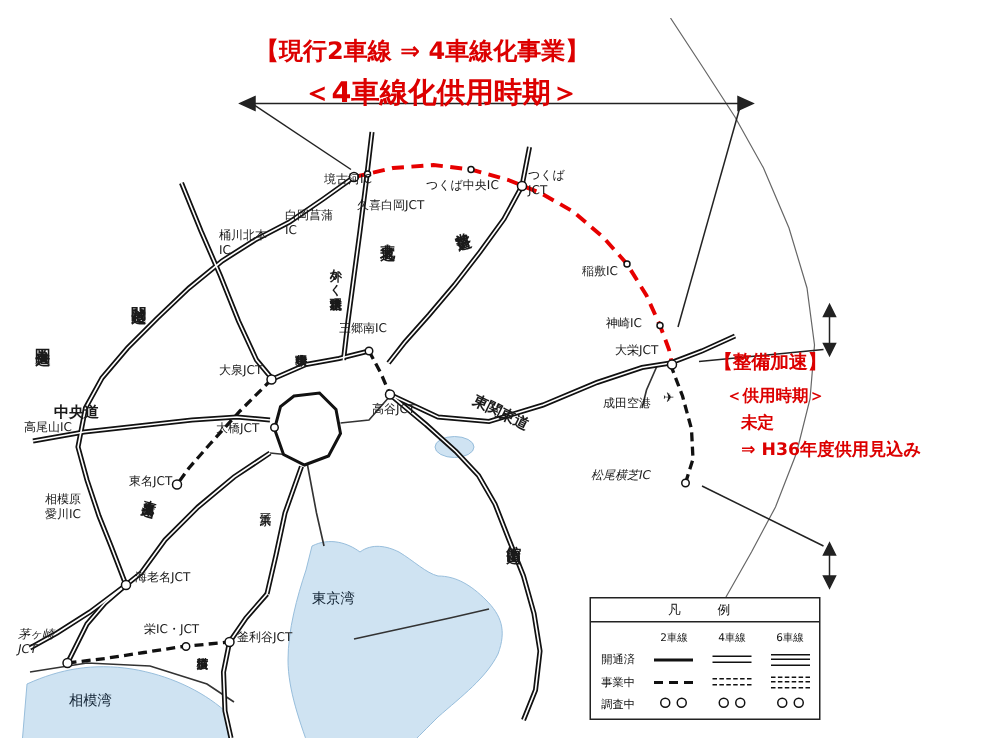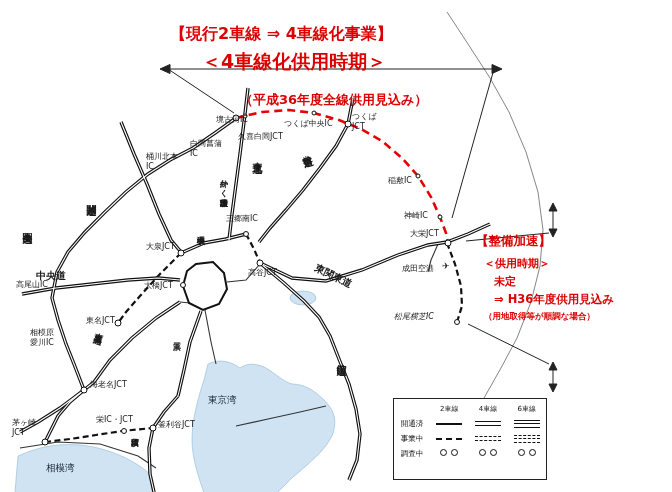--- a/index.html
+++ b/index.html
@@ -161,7 +161,6 @@
 
   <div class="ann red" style="left:170px;top:12px;font-size:16px;">【現行2車線 ⇒ 4車線化事業】</div>
   <div class="ann red" style="left:202px;top:37px;font-size:19px;">＜4車線化供用時期＞</div>
-  <div class="ann red" style="left:240px;top:79px;font-size:13px;">（平成36年度全線供用見込み）</div>
 
   <div class="ann red" style="left:476px;top:221px;font-size:12.5px;">【整備加速】</div>
   <div class="ann red" style="left:484px;top:244px;font-size:11px;font-family:Liberation Serif, serif;">＜供用時期＞</div>

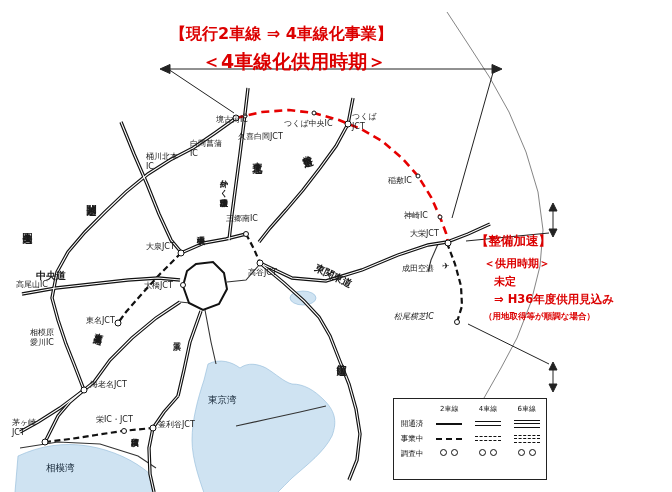--- a/index.html
+++ b/index.html
@@ -166,7 +166,6 @@
   <div class="ann red" style="left:484px;top:244px;font-size:11px;font-family:Liberation Serif, serif;">＜供用時期＞</div>
   <div class="ann red" style="left:494px;top:262px;font-size:11px;">未定</div>
   <div class="ann red" style="left:494px;top:280px;font-size:11.5px;">⇒ H36年度供用見込み</div>
-  <div class="ann red" style="left:484px;top:299px;font-size:8.5px;">（用地取得等が順調な場合）</div>
 
   <div class="vlbl" style="left:22px;top:212px;">圏央道</div>
   <div class="vlbl" style="left:86px;top:184px;">関越道</div>

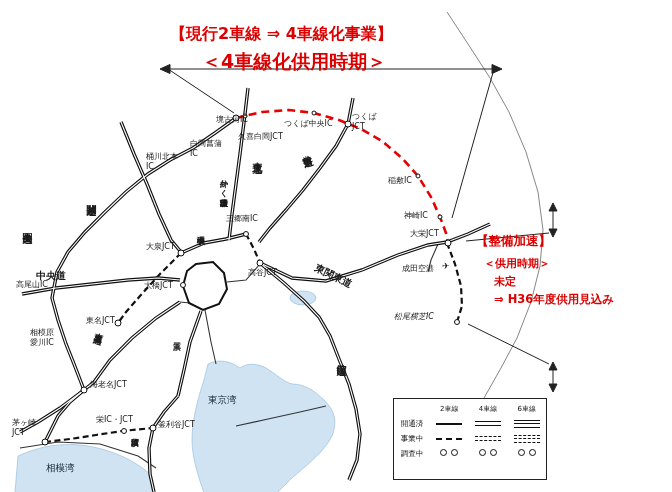--- a/index.html
+++ b/index.html
@@ -208,6 +208,7 @@
   <div class="lbl" style="left:16px;top:268px;">高尾山IC</div>
 
   <div class="legend">
+    <div class="legend-title">凡　例</div>
     <div class="legend-grid">
       <div></div>
       <div class="lg-h">2車線</div>

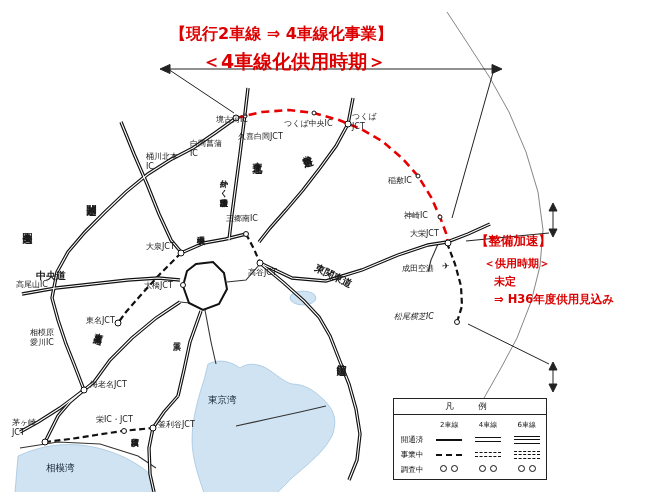--- a/index.html
+++ b/index.html
@@ -201,7 +201,7 @@
   <div class="lbl" style="left:144px;top:269px;">大橋JCT</div>
   <div class="lbl" style="left:86px;top:304px;">東名JCT</div>
   <div class="lbl" style="left:90px;top:368px;">海老名JCT</div>
-  <div class="lbl wrap" style="left:12px;top:406px;width:36px;">茅ヶ崎JCT</div>
+  <div class="lbl wrap" style="left:12px;top:406px;width:36px;font-style:italic;">茅ヶ崎JCT</div>
   <div class="lbl" style="left:158px;top:408px;">釜利谷JCT</div>
   <div class="lbl" style="left:96px;top:403px;">栄IC・JCT</div>
   <div class="lbl wrap" style="left:30px;top:316px;width:30px;">相模原愛川IC</div>

